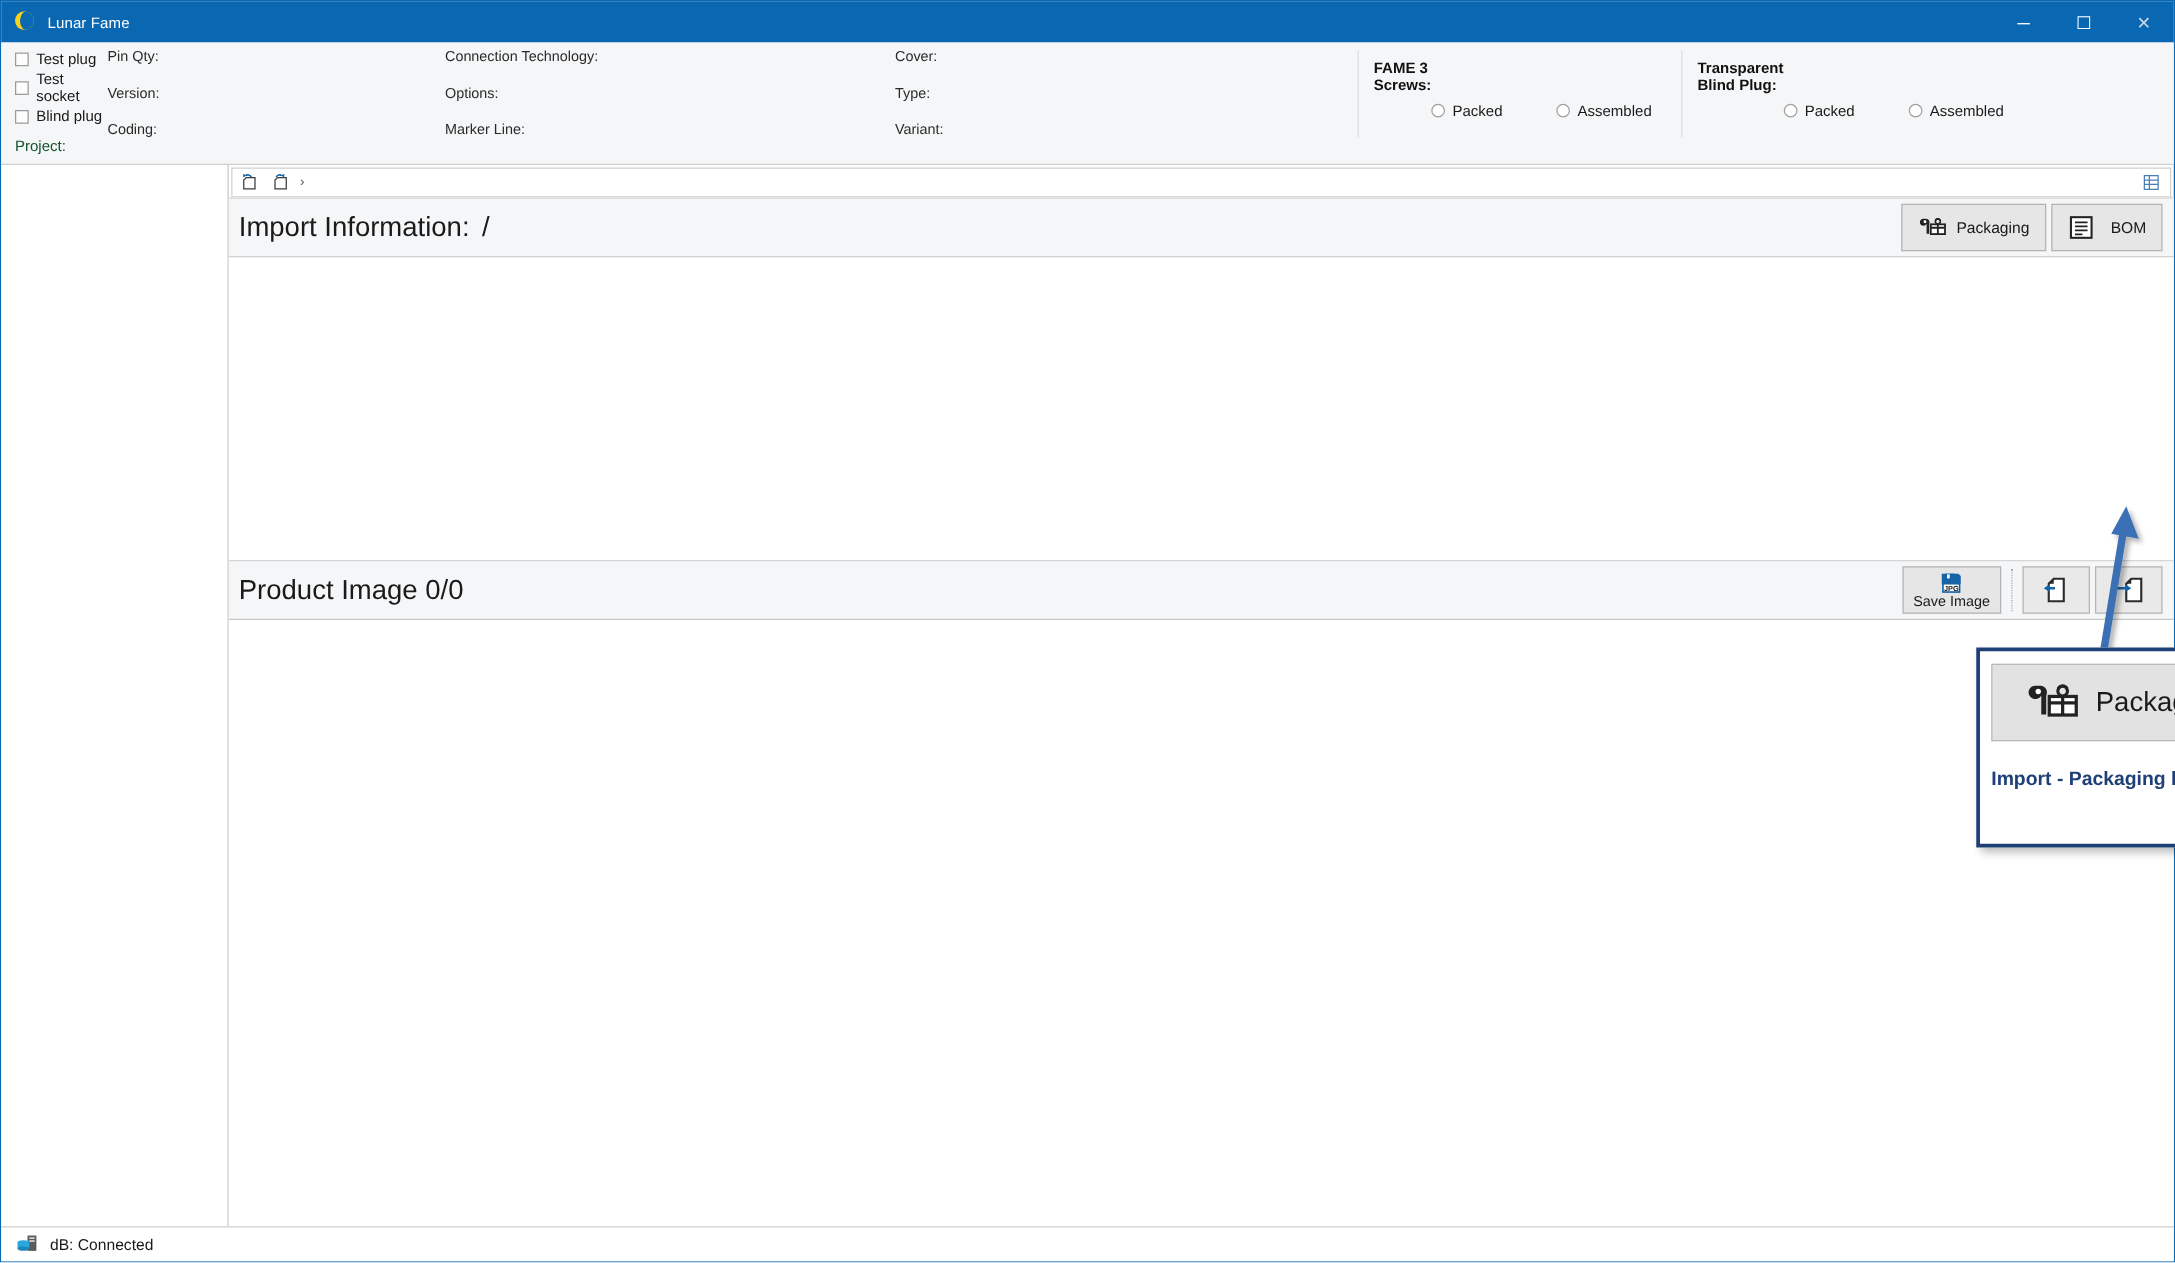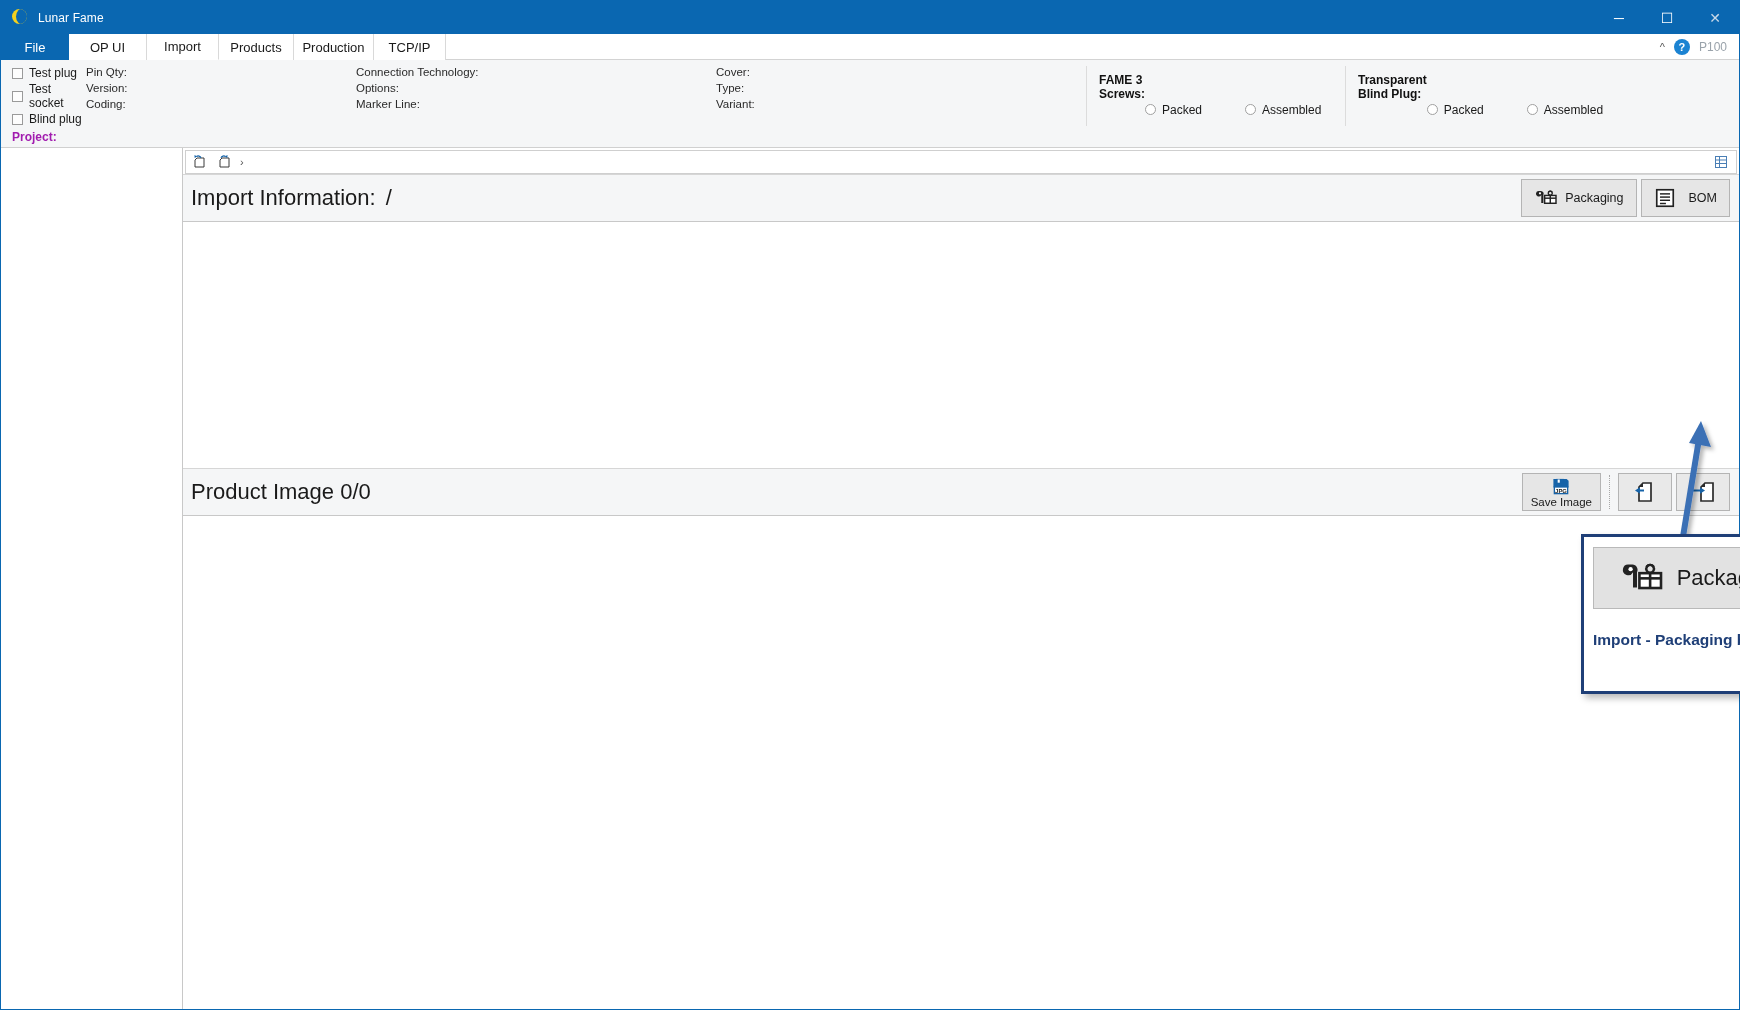--- a/index.html
+++ b/index.html
@@ -234,20 +234,6 @@
     <div class="win-btn close">✕</div>
   </div>
 
-  <div class="tabstrip">
-    <div class="tab file">File</div>
-    <div class="tab t-opui">OP UI</div>
-    <div class="tab t-import">Import</div>
-    <div class="tab t-products">Products</div>
-    <div class="tab t-production">Production</div>
-    <div class="tab t-tcpip">TCP/IP</div>
-    <div class="tabs-rest"></div>
-    <div class="tab-right">
-      <span class="chev-up">^</span>
-      <span class="help-dot">?</span>
-      <span>P100</span>
-    </div>
-  </div>
 
   <div class="ribbon">
 

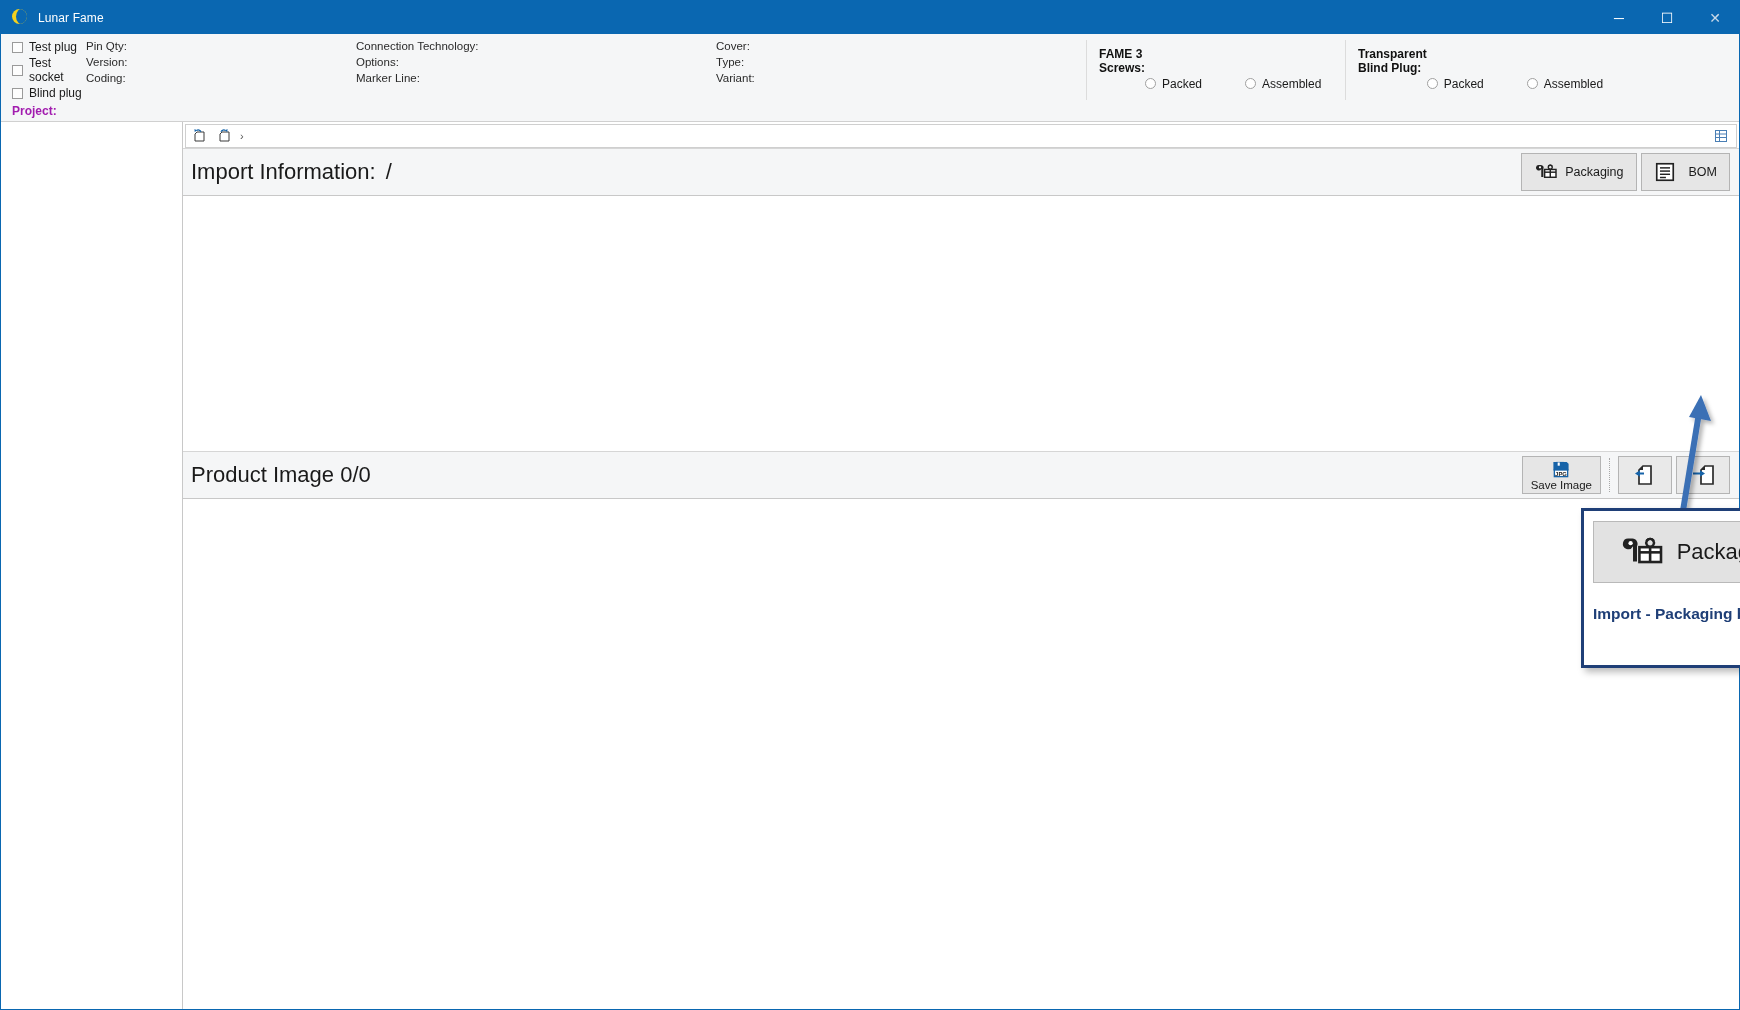--- a/index.html
+++ b/index.html
@@ -121,7 +121,7 @@
     background: #fdfdfd; flex: 0 0 11px;
   }
 
-  .field-col { display: flex; flex-direction: column; gap: 4px; }
+  .field-col { display: flex; flex-direction: column; gap: 17px; }
   .field-col .f { font-size: 11.5px; color: #2a2a2a; line-height: 12px; }
   .col-pin { width: 270px; flex: 0 0 270px; }
   .col-conn { width: 360px; flex: 0 0 360px; }

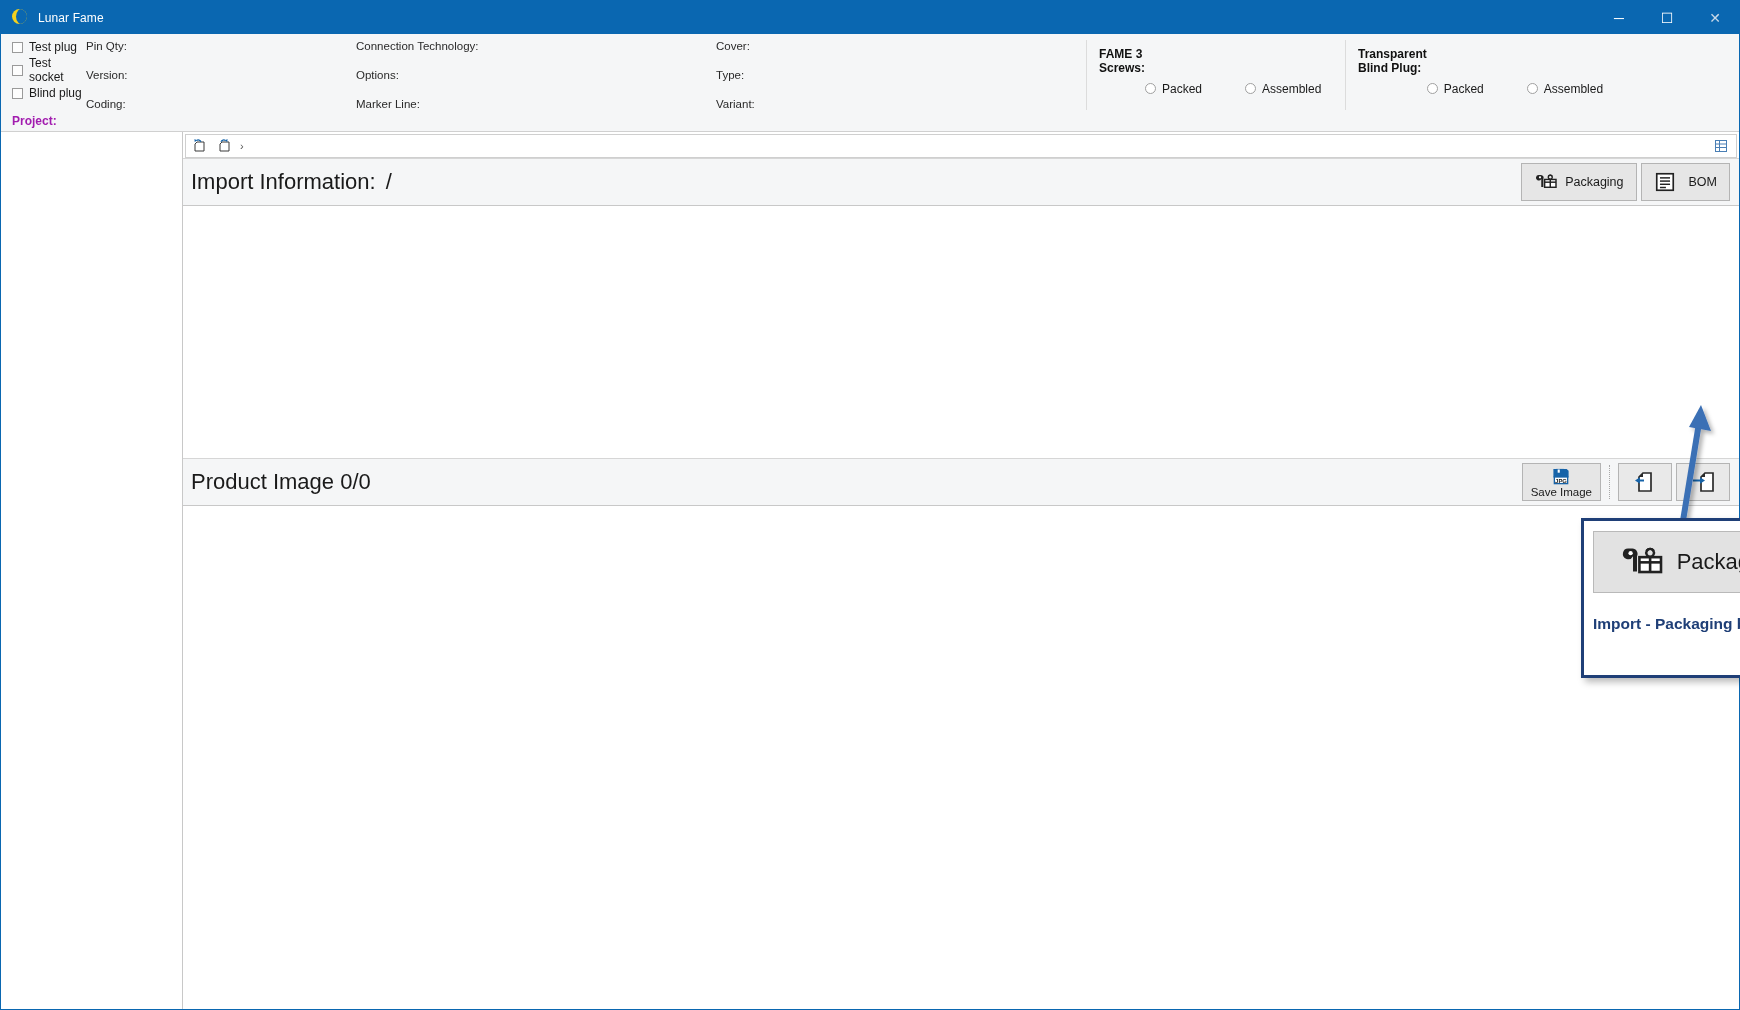--- a/index.html
+++ b/index.html
@@ -143,8 +143,8 @@
   }
 
   .project-row {
-    display: flex; align-items: center; padding-left: 11px;
-    font-size: 12px; font-weight: bold; color: #a21caf; height: 21px;
+    display: flex; padding-left: 11px;
+    font-size: 12px; font-weight: normal; color: #14532d; height: 21px;
   }
 
   

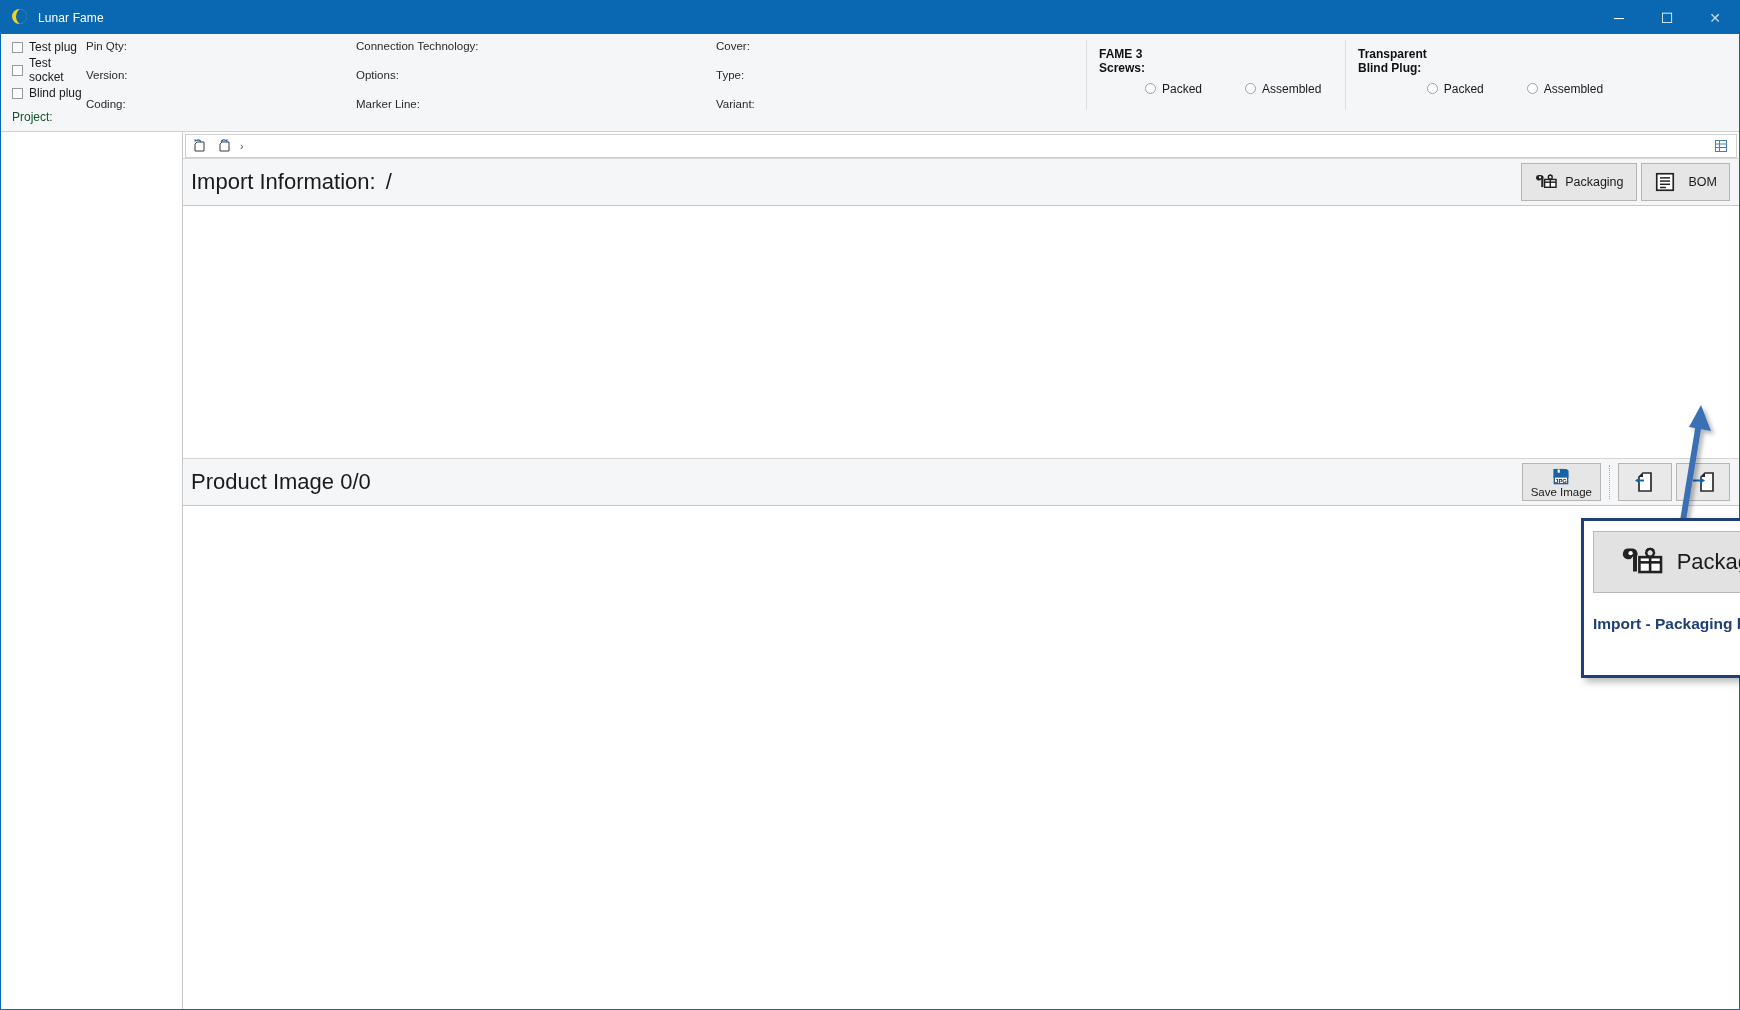--- a/index.html
+++ b/index.html
@@ -457,6 +457,19 @@
     </div>
   </div>
 
+  <div class="statusbar">
+    <span>
+      <svg viewBox="0 0 20 18" width="19" height="17">
+        <rect x="9.5" y="1.5" width="7.5" height="13" fill="#5b5b5b"></rect>
+        <rect x="11" y="3" width="4.5" height="1.4" fill="#d8d8d8"></rect>
+        <rect x="11" y="5.5" width="4.5" height="1.4" fill="#d8d8d8"></rect>
+        <ellipse cx="6" cy="7.2" rx="5" ry="1.8" fill="#29a8df"></ellipse>
+        <rect x="1" y="7.2" width="10" height="5.4" fill="#29a8df"></rect>
+        <ellipse cx="6" cy="12.6" rx="5" ry="1.8" fill="#1d86b8"></ellipse>
+      </svg>
+    </span>
+    <span class="status-text">dB: Connected</span>
+  </div>
 
 </div>
 

